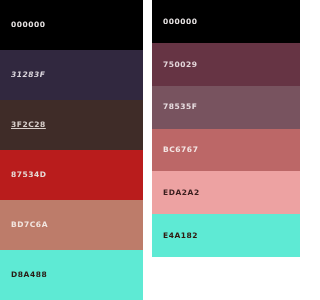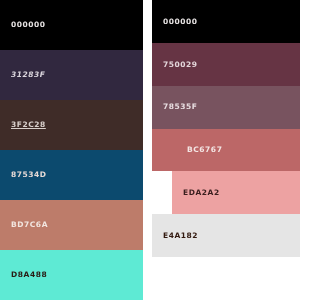--- a/index.html
+++ b/index.html
@@ -108,7 +108,7 @@
       <span class="swatch-label" style="color: rgb(232, 221, 225);">78535F</span>
     </div>
     <div class="swatch" style="background-color: rgb(188, 103, 103);">
-      <span class="swatch-label" style="color: rgb(244, 230, 228); margin-left: 24px;">BC6767</span>
+      <span class="swatch-label" style="color: rgb(244, 230, 228);">BC6767</span>
     </div>
     <div class="swatch" style="background-color: rgb(237, 162, 162); margin-left: 20px;">
       <span class="swatch-label" style="color: rgb(58, 30, 30);">EDA2A2</span>

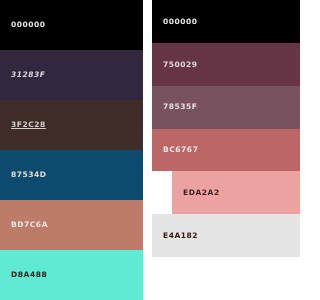--- a/index.html
+++ b/index.html
@@ -82,7 +82,7 @@
     <div class="swatch" style="background-color: rgb(63, 44, 40);">
       <span class="swatch-label" style="color: rgb(216, 207, 203); text-decoration: underline;">3F2C28</span>
     </div>
-    <div class="swatch" style="background-color: #0c4a6e;">
+    <div class="swatch" style="background-color: #b91c1c;">
       <span class="swatch-label" style="color: rgb(230, 218, 214);">87534D</span>
     </div>
     <div class="swatch" style="background-color: rgb(189, 124, 106);">

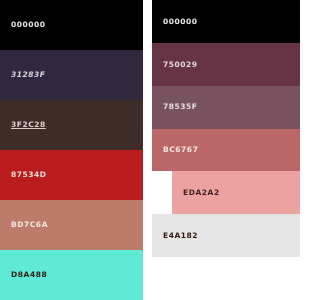--- a/index.html
+++ b/index.html
@@ -110,7 +110,7 @@
     <div class="swatch" style="background-color: rgb(188, 103, 103);">
       <span class="swatch-label" style="color: rgb(244, 230, 228);">BC6767</span>
     </div>
-    <div class="swatch" style="background-color: rgb(237, 162, 162); margin-left: 20px;">
+    <div class="swatch" style="background-color: rgb(237, 162, 162);">
       <span class="swatch-label" style="color: rgb(58, 30, 30);">EDA2A2</span>
     </div>
     <div class="swatch" style="background-color: #e5e5e5;">

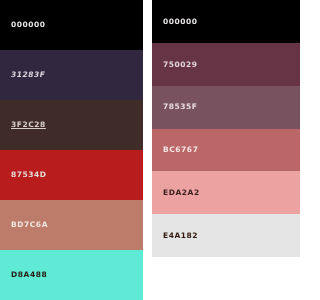--- a/index.html
+++ b/index.html
@@ -113,7 +113,7 @@
     <div class="swatch" style="background-color: rgb(237, 162, 162);">
       <span class="swatch-label" style="color: rgb(58, 30, 30);">EDA2A2</span>
     </div>
-    <div class="swatch" style="background-color: #e5e5e5;">
+    <div class="swatch" style="background-color: #5eead4;">
       <span class="swatch-label" style="color: rgb(50, 25, 15);">E4A182</span>
     </div>
 

